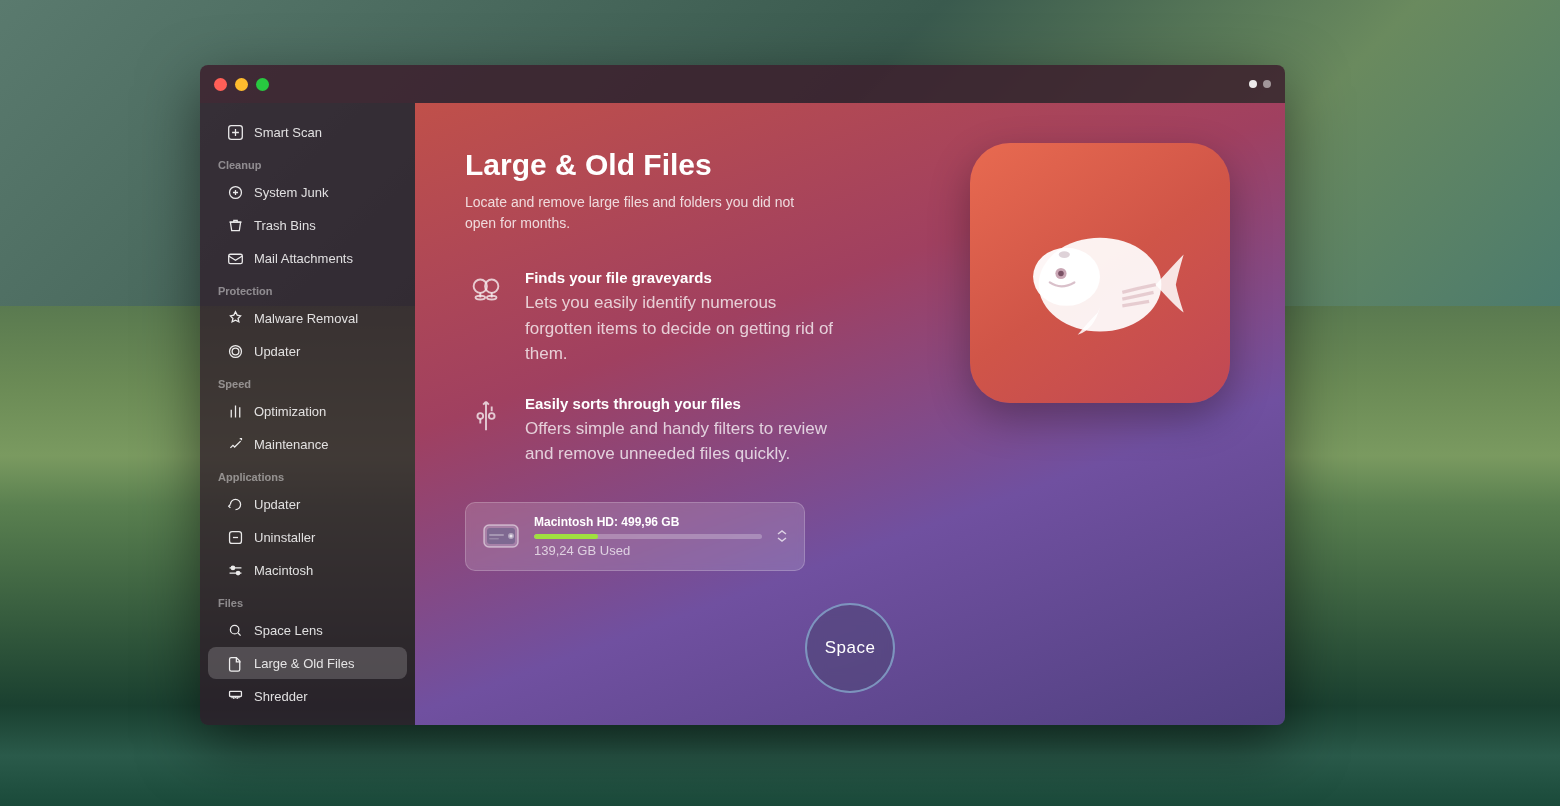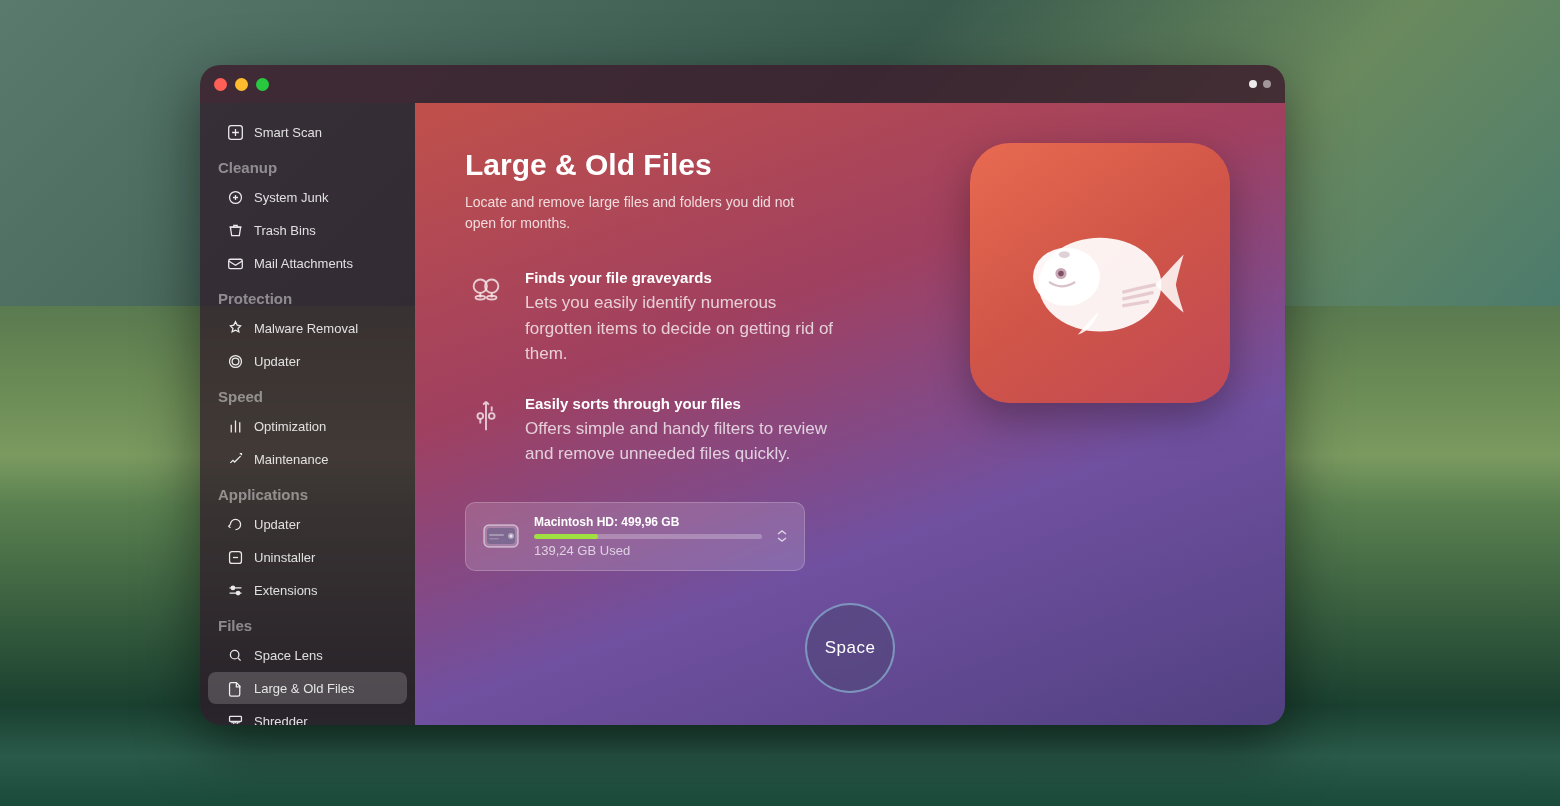--- a/index.html
+++ b/index.html
@@ -48,7 +48,7 @@
       left: 200px;
       width: 1085px;
       height: 660px;
-      border-radius: 20px;
+      border-radius: 8px;
       overflow: hidden;
       display: flex;
       flex-direction: column;

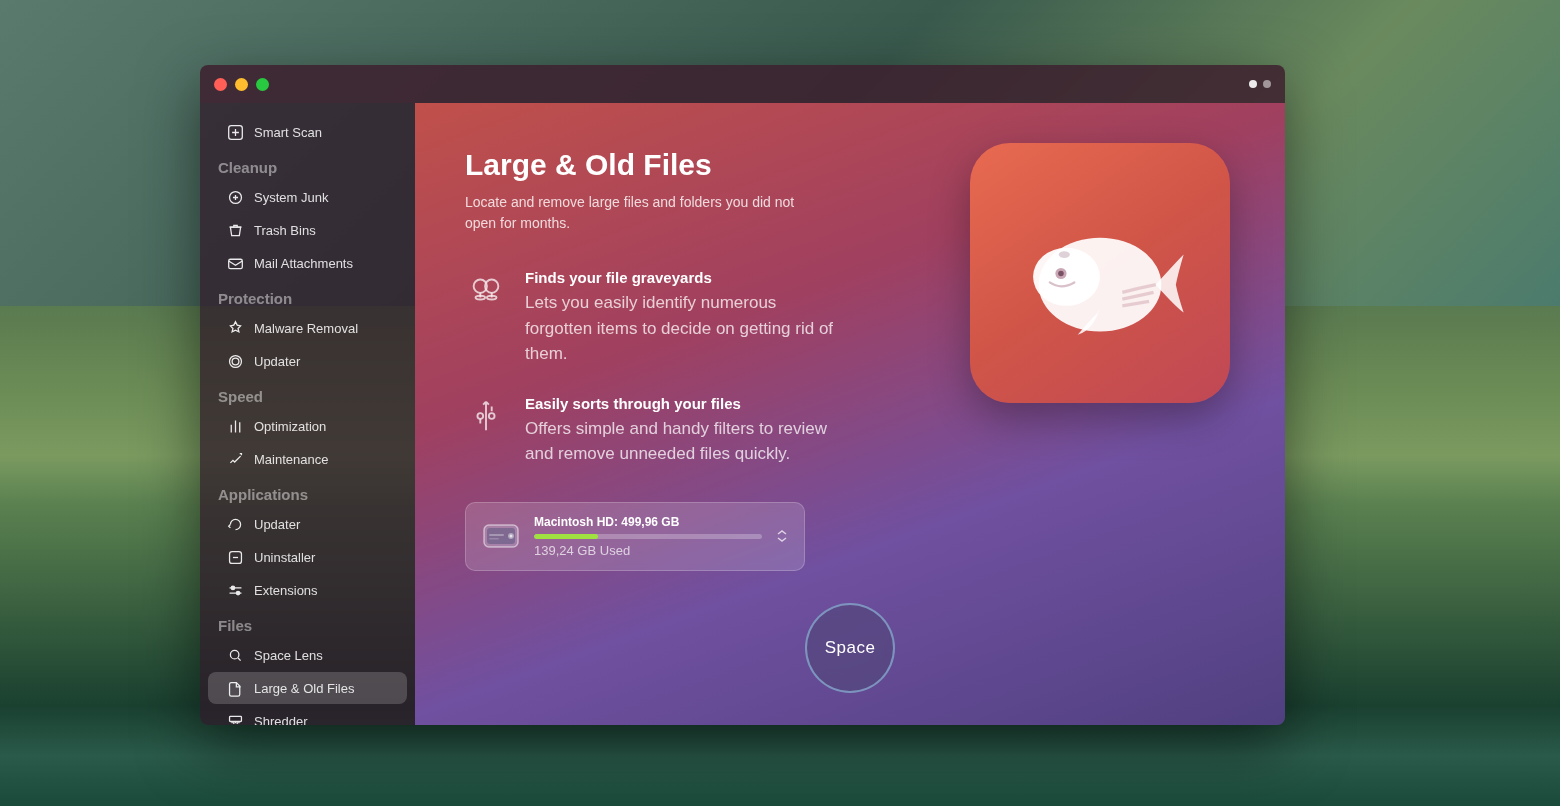--- a/index.html
+++ b/index.html
@@ -137,7 +137,7 @@
 
     .sidebar-section-label {
       color: rgba(255,255,255,0.45);
-      font-size: 15px;
+      font-size: 11px;
       font-weight: 600;
       text-transform: none;
       padding: 10px 18px 4px;

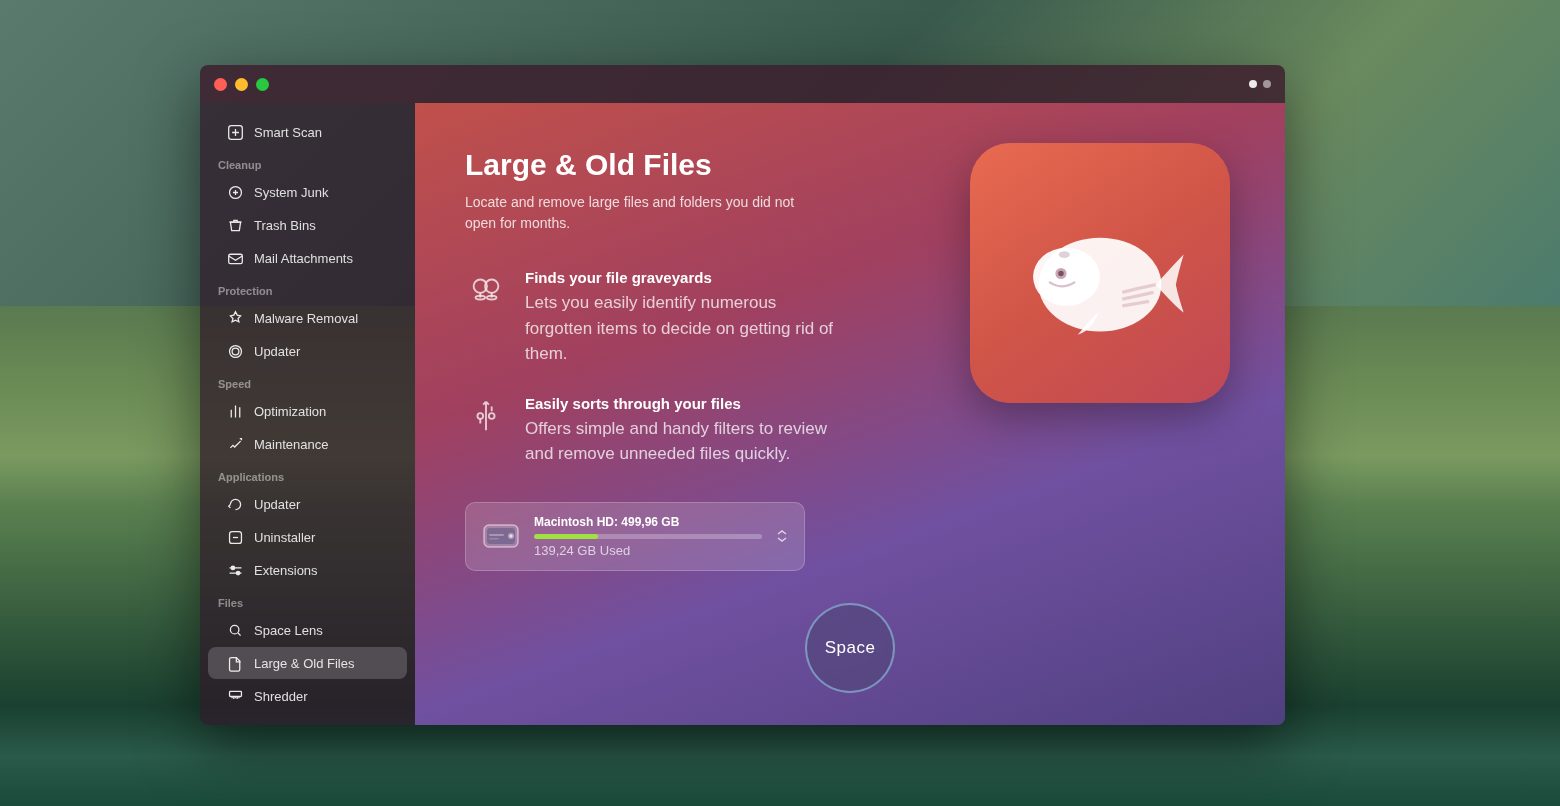--- a/index.html
+++ b/index.html
@@ -477,7 +477,7 @@
             <circle cx="13" cy="13" r="2" fill="white"></circle>
           </svg>
         </span>
-        <span>Extensions</span>
+        <span>Macintosh</span>
       </div>
 
       <div class="sidebar-section-label">Files</div>

